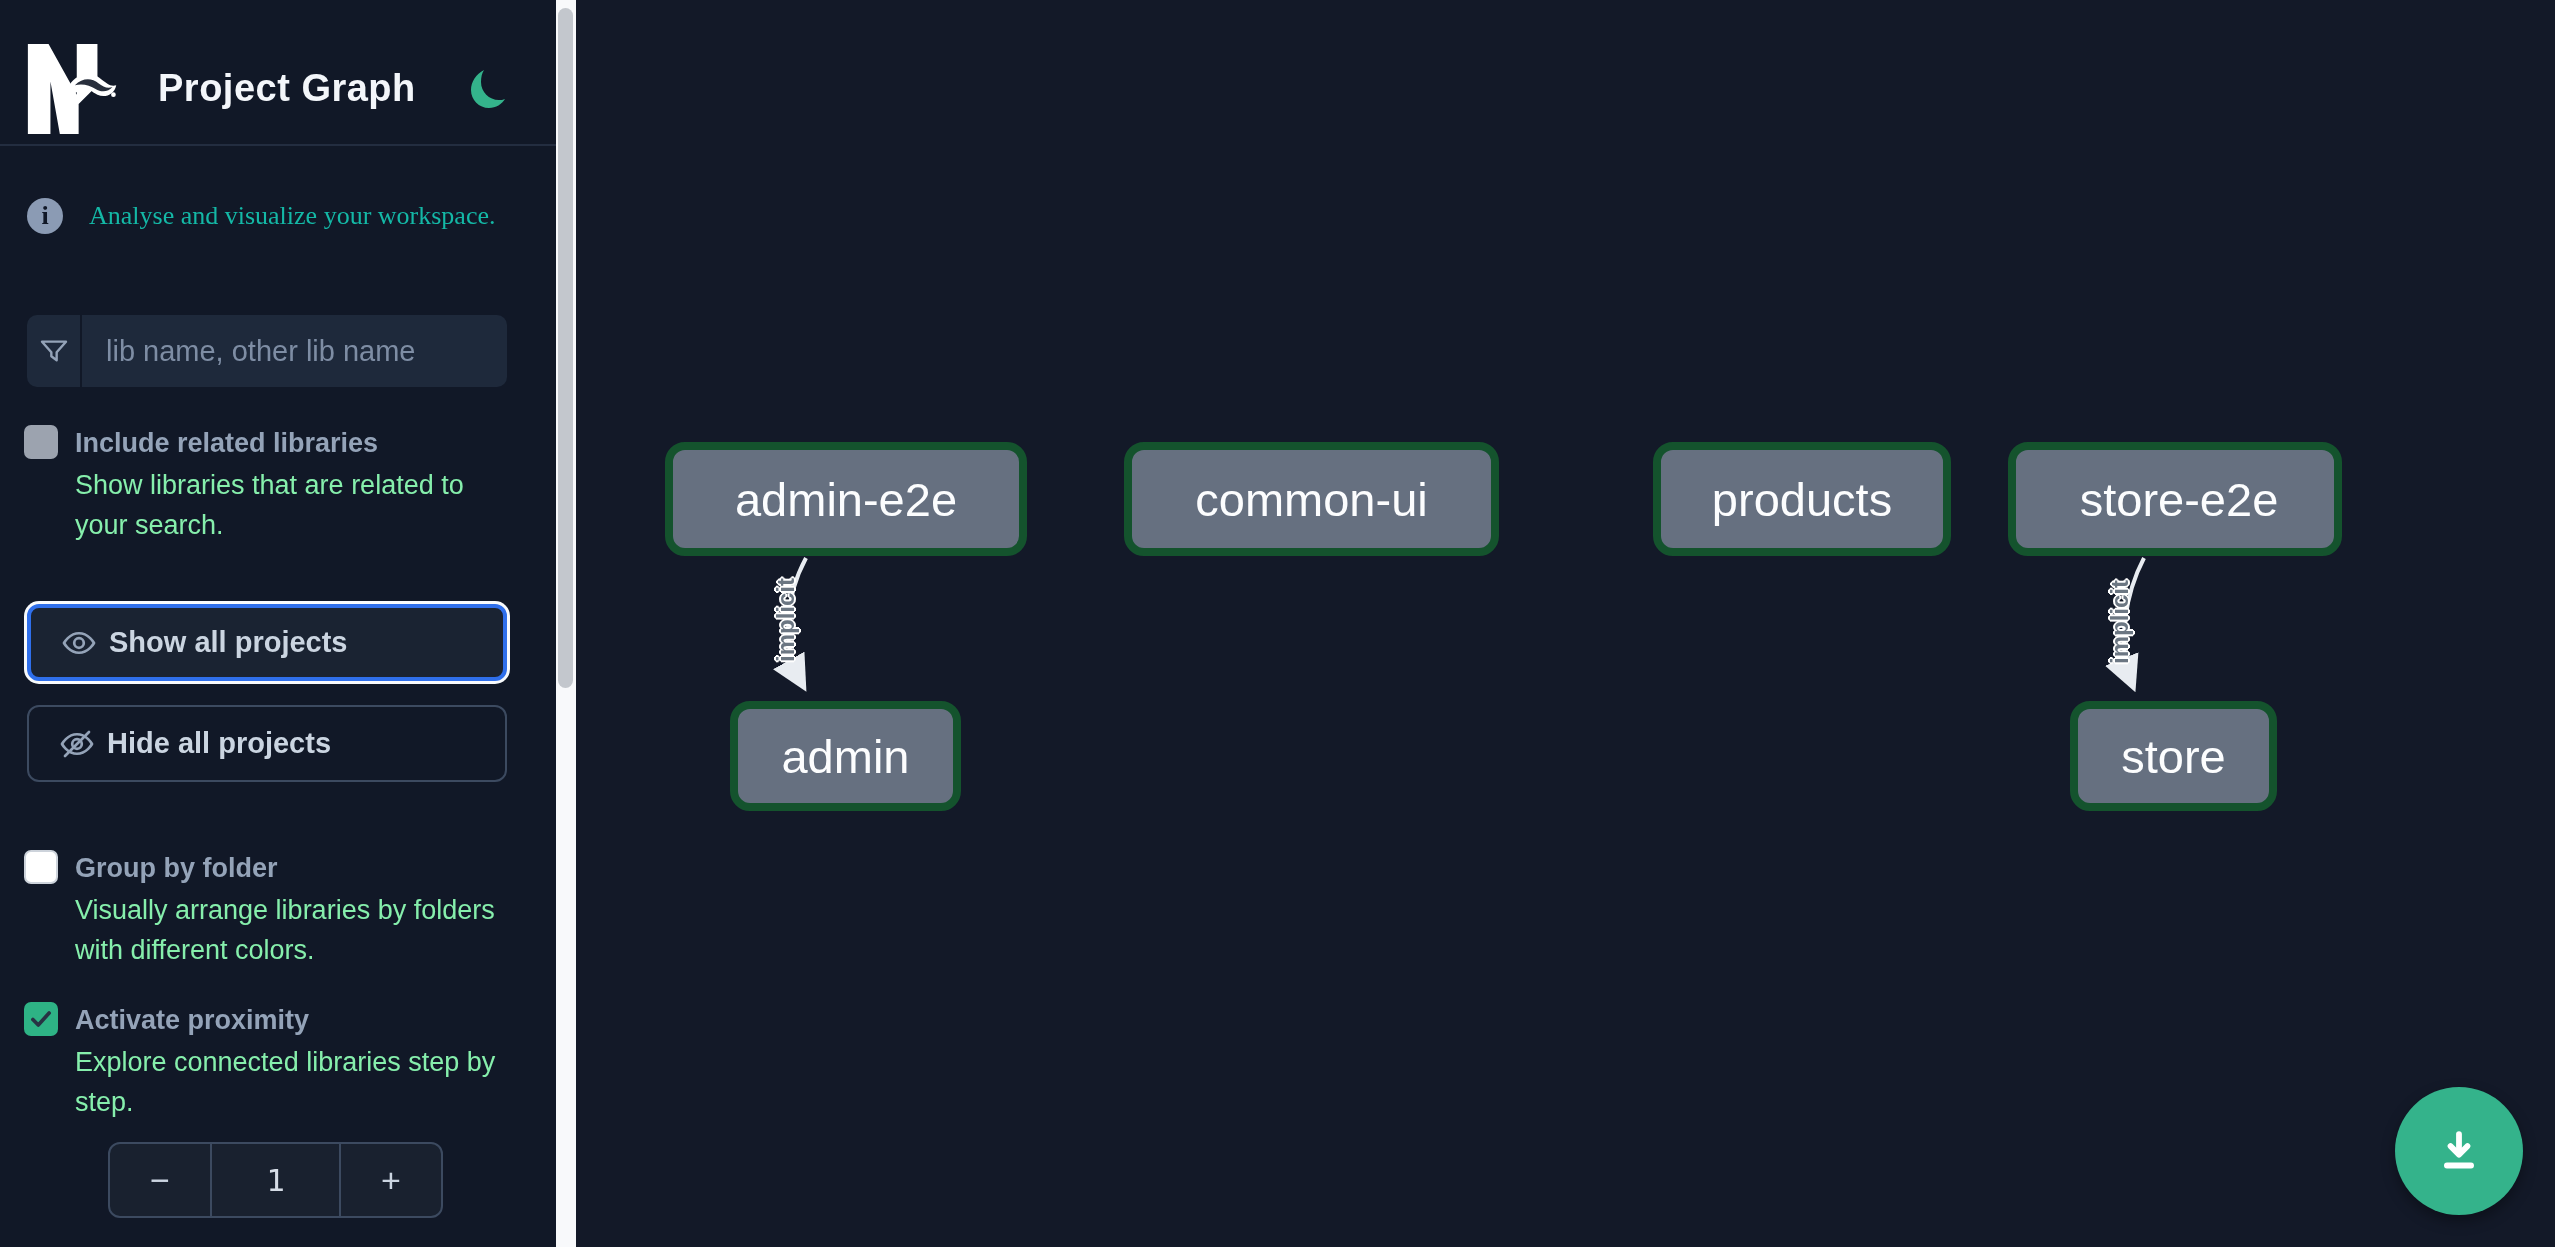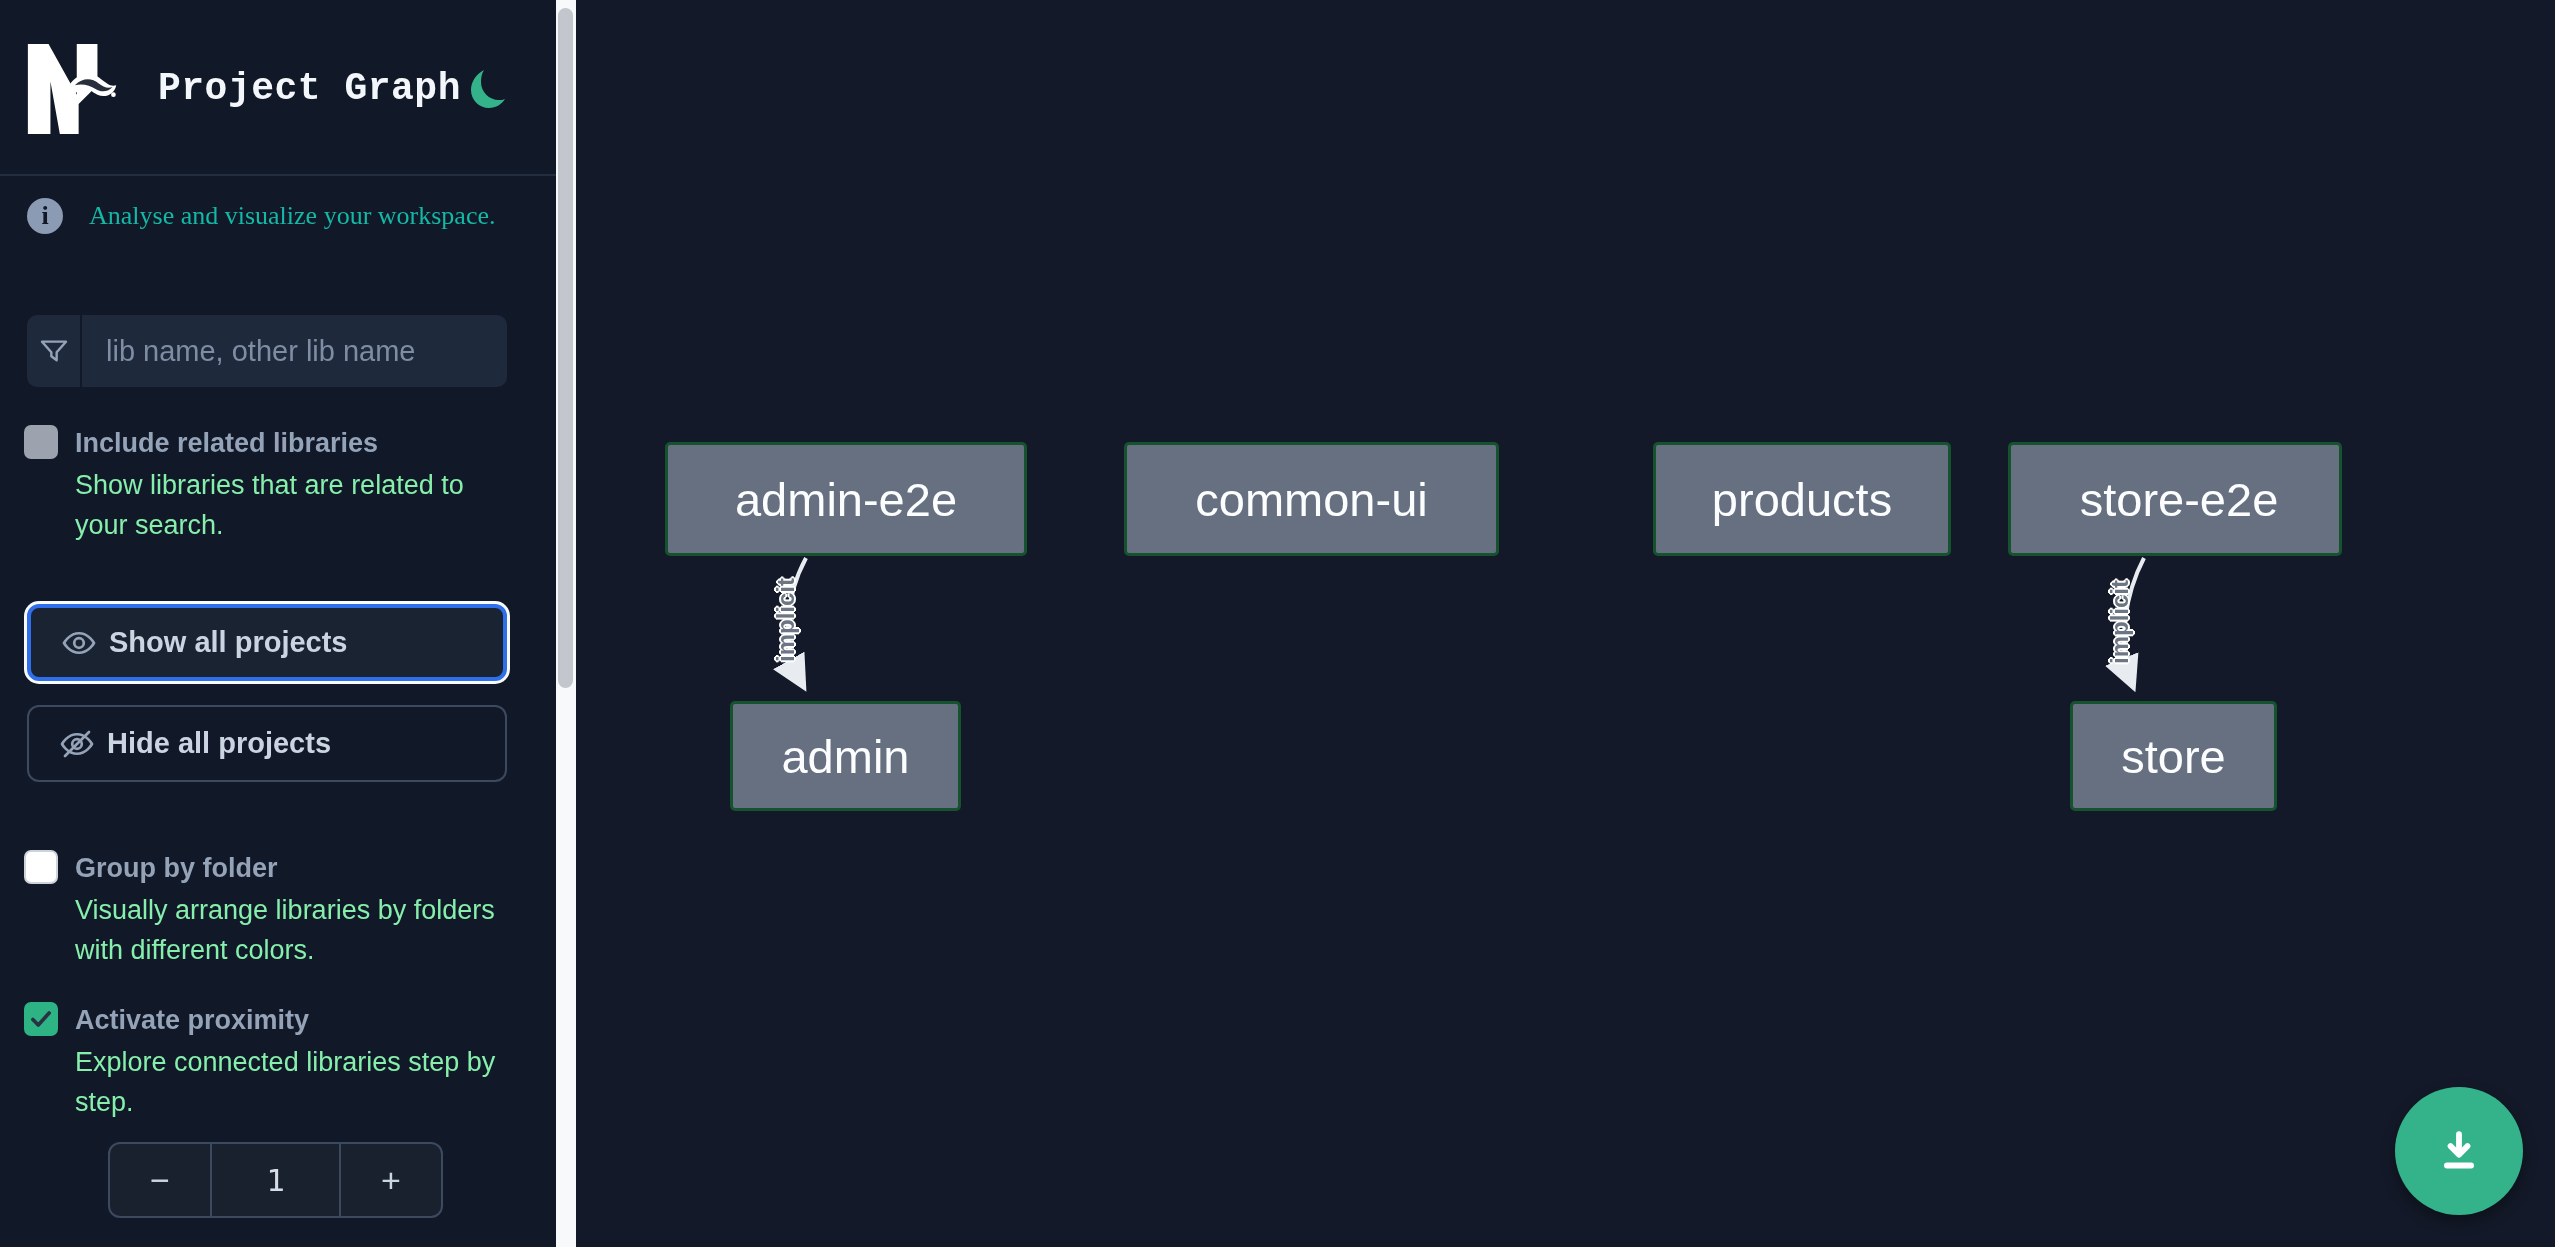--- a/index.html
+++ b/index.html
@@ -10,7 +10,7 @@
   
   #sidebar { position:absolute; left:0; top:0; width:556px; height:1247px; background:#111827; }
 
-  #header { position:absolute; left:0; top:0; width:556px; height:176px; border-bottom:2px solid #232d40;font-family:Liberation Mono, monospace; }
+  #header { position:absolute; left:0; top:0; width:556px; height:146px; border-bottom:2px solid #232d40; }
   #logo { position:absolute; left:26px; top:42px; width:94px; height:94px; }
   #title { position:absolute; left:158px; top:0; height:176px; display:flex; align-items:center;
            font-size:38px; font-weight:600; color:#f3f6fa; letter-spacing:0.5px; }

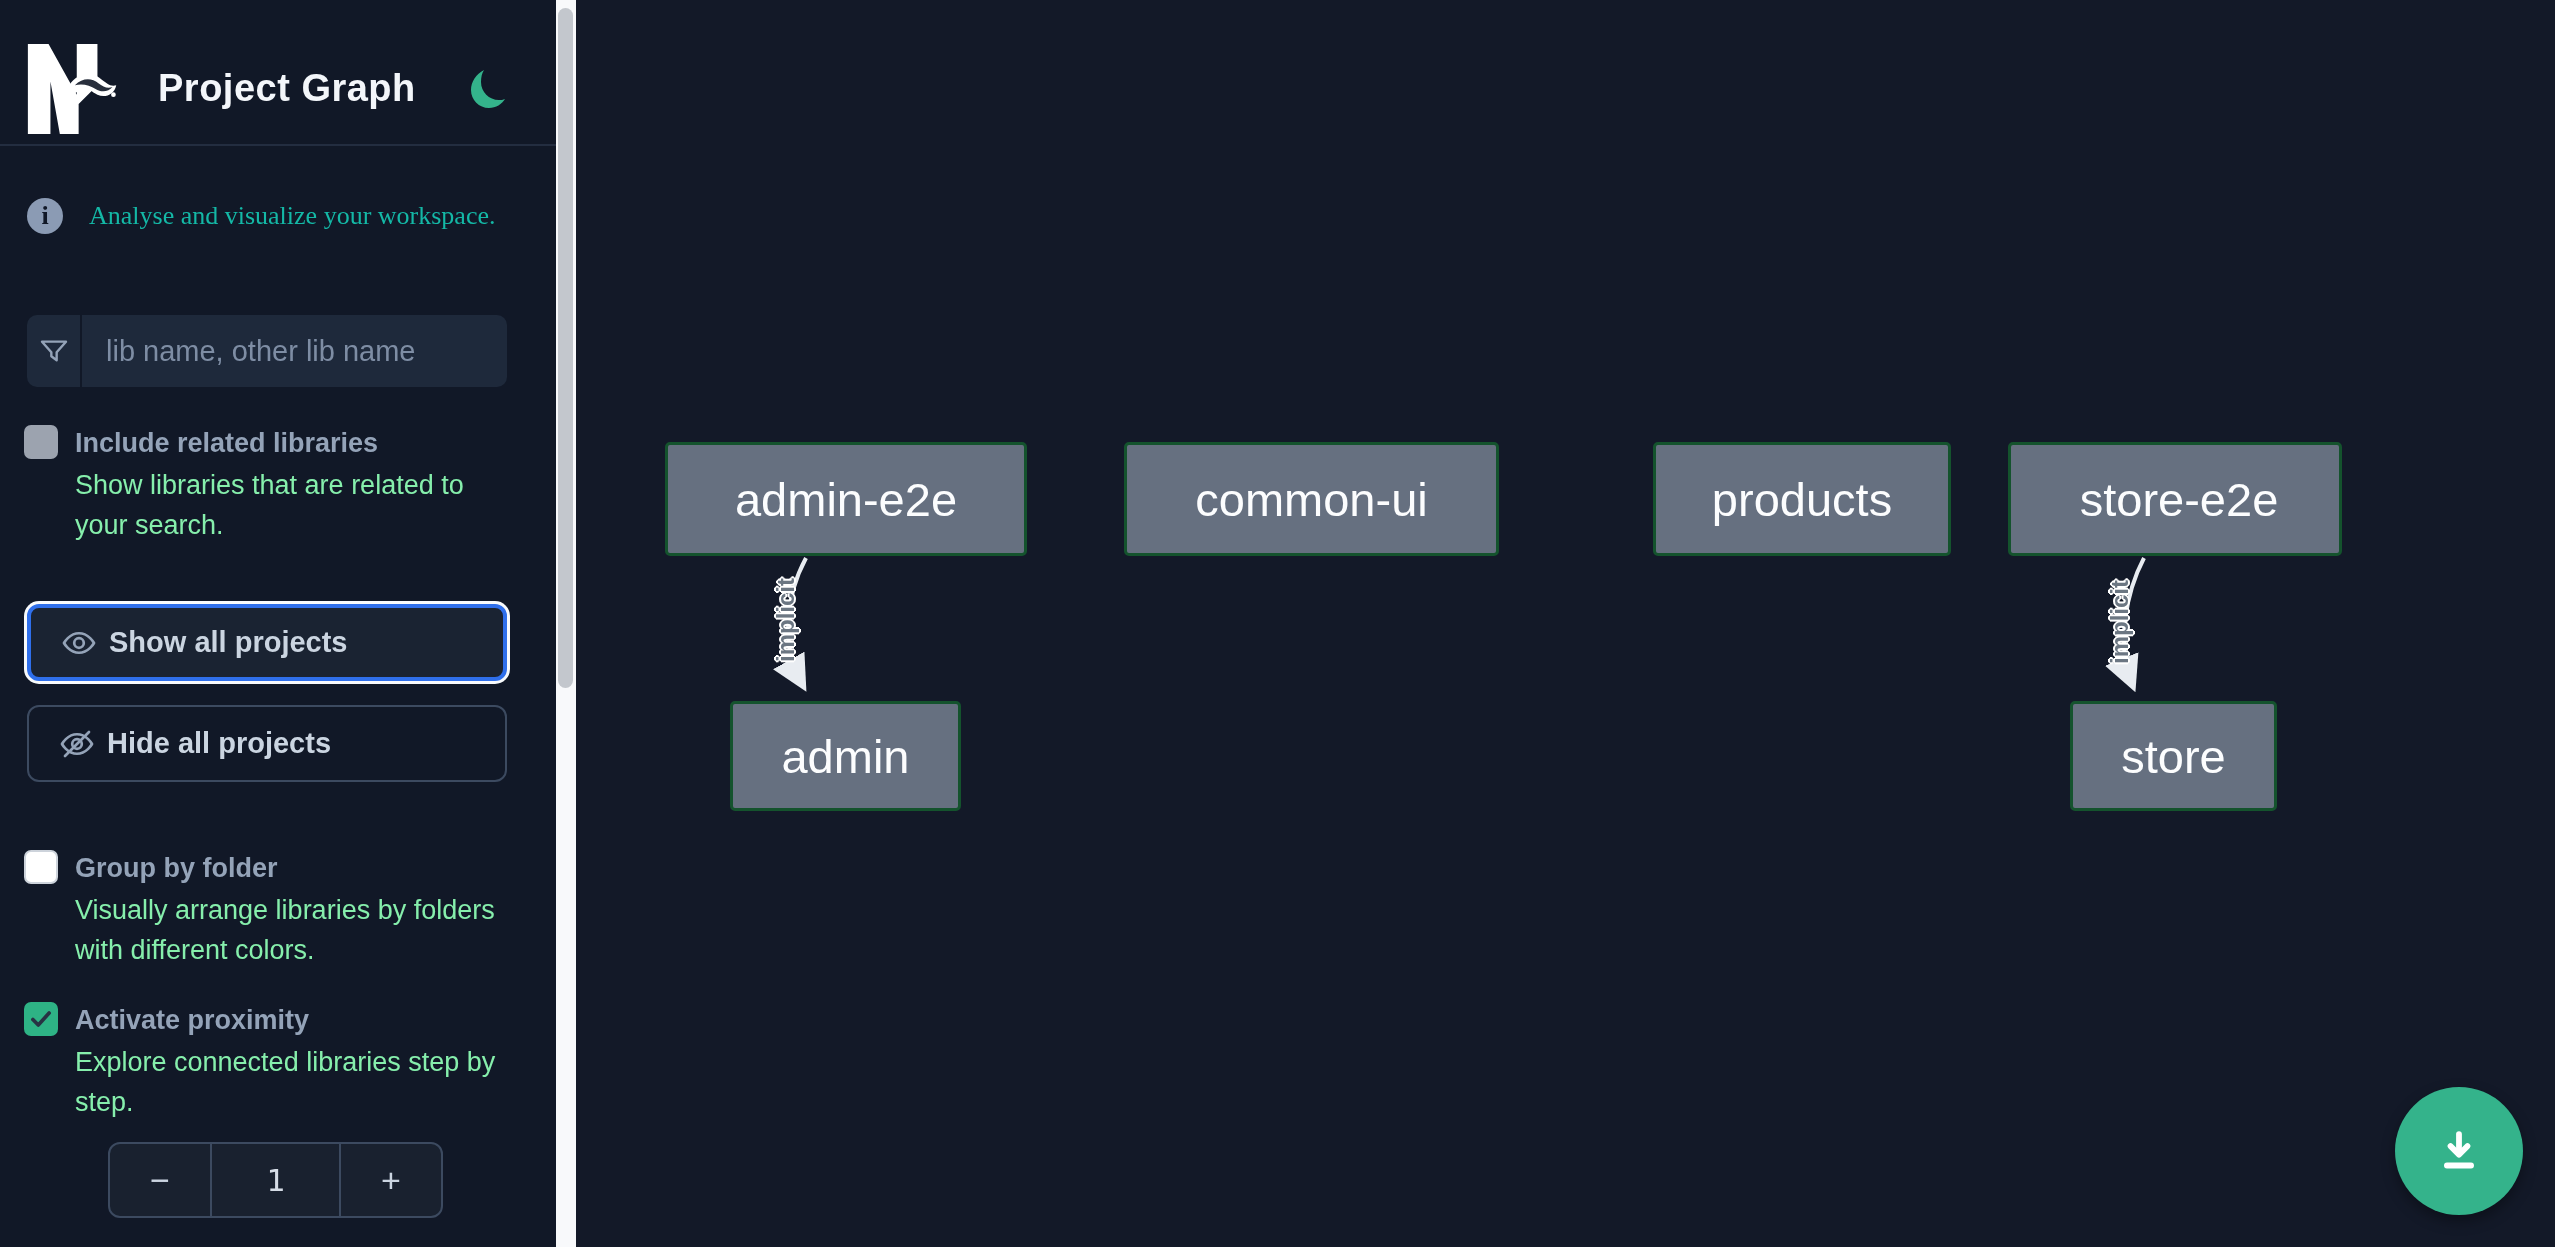--- a/index.html
+++ b/index.html
@@ -66,7 +66,7 @@
   
   #canvas { position:absolute; left:576px; top:0; width:1979px; height:1247px; background:#131928; }
 
-  .node { position:absolute; background:#667080; border:3px solid #14532d; border-radius:5px;
+  .node { position:absolute; background:#667080; border:8px solid #14532d; border-radius:20px;
           display:flex; align-items:center; justify-content:center;
           color:#fcfdfe; font-size:47px; cursor:pointer; }
   

